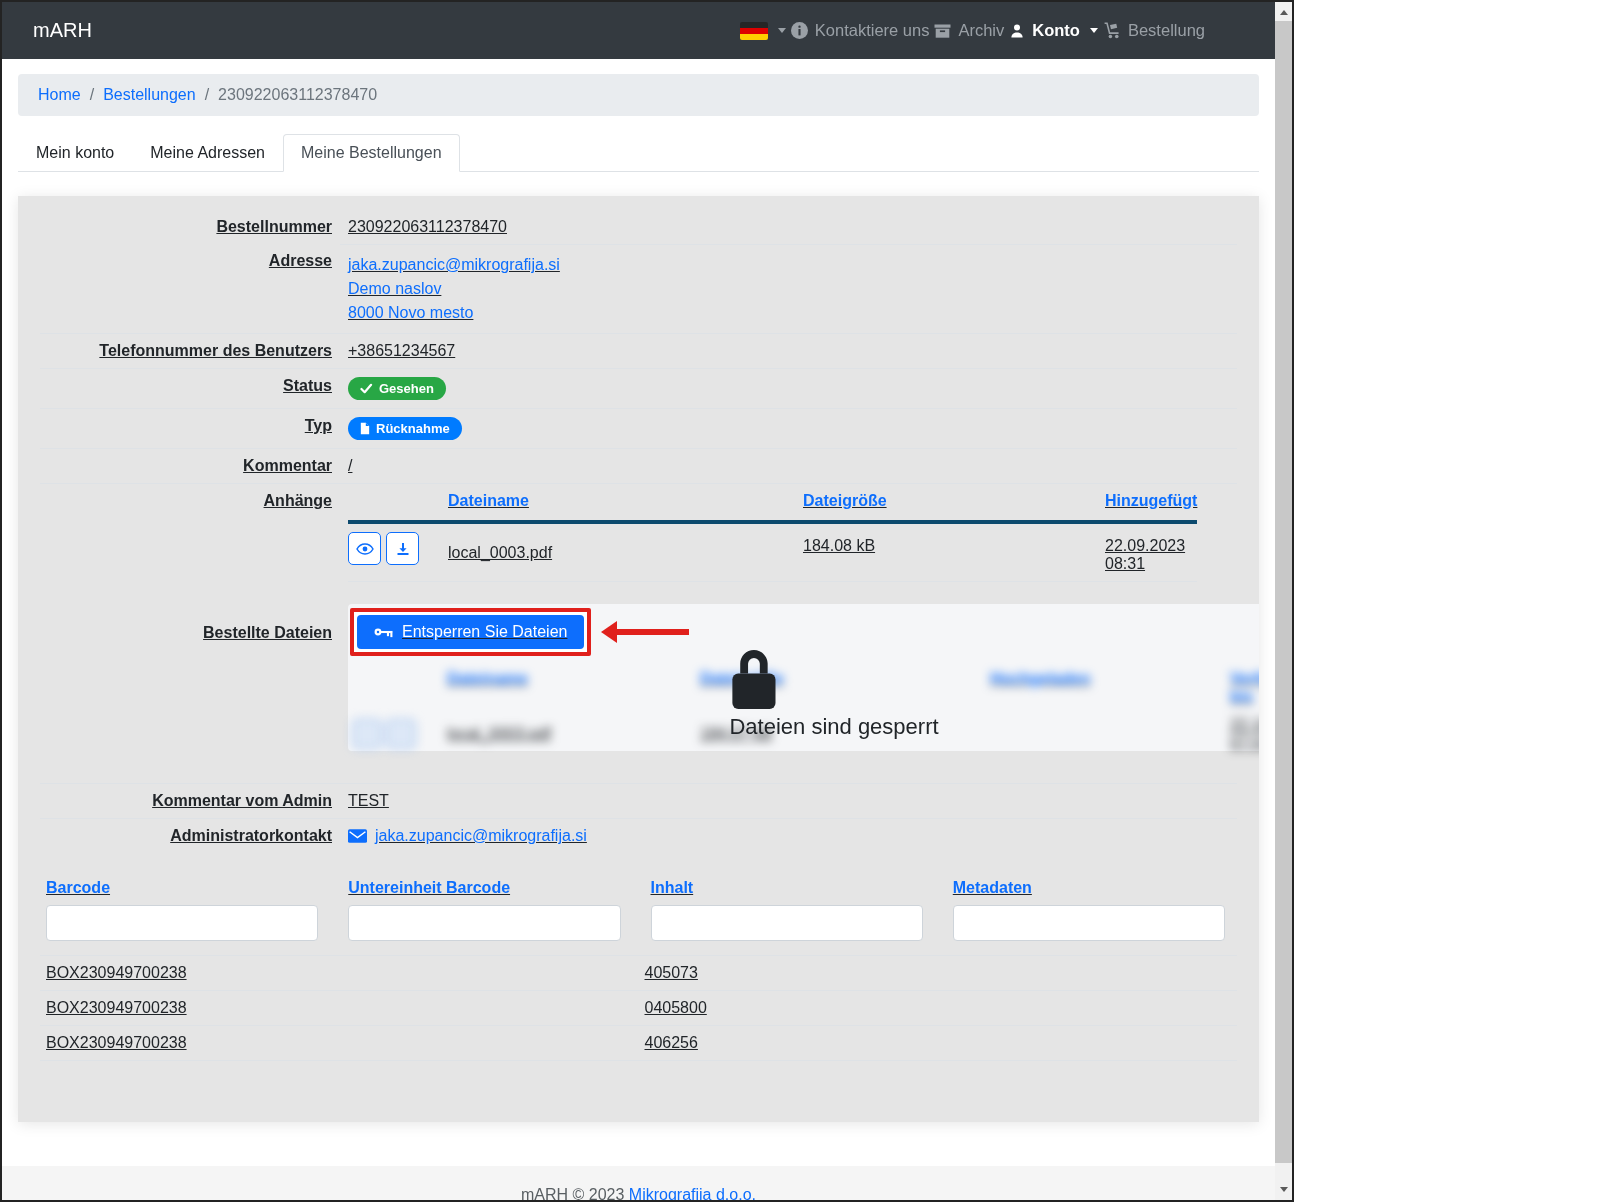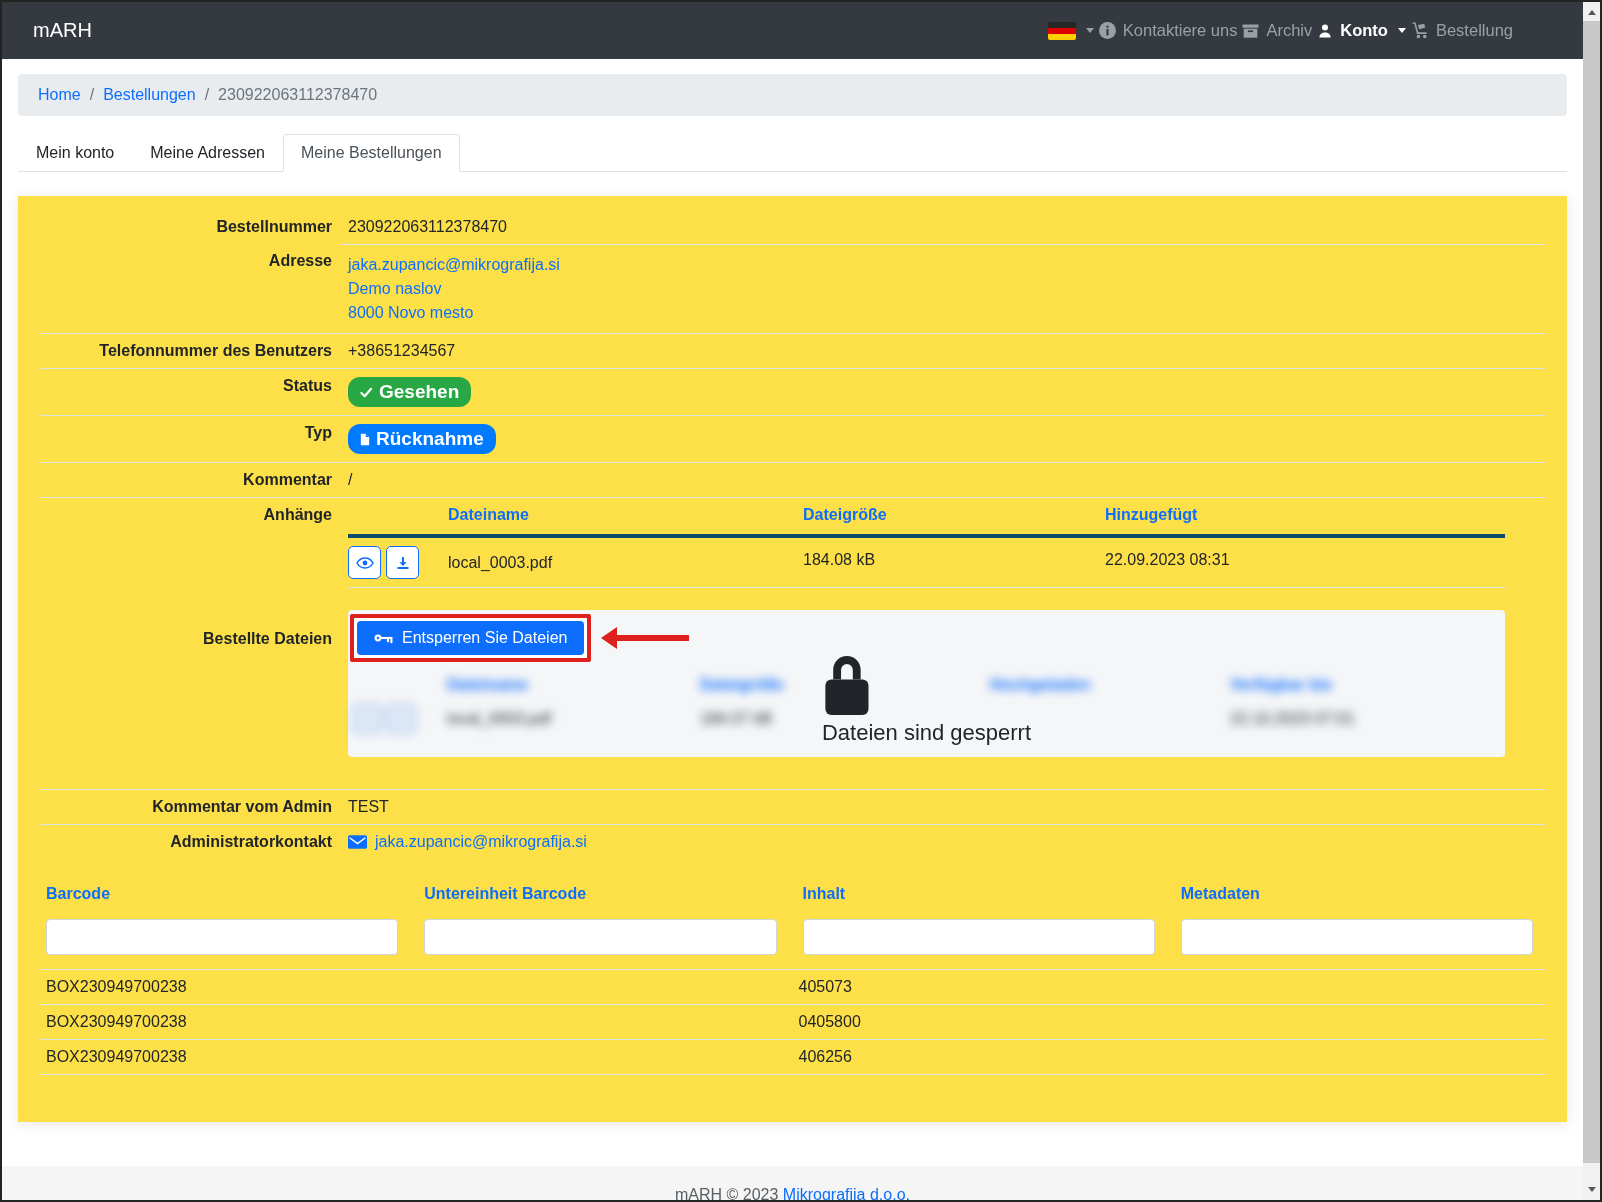--- a/index.html
+++ b/index.html
@@ -6,7 +6,7 @@
   html,body { width:1602px; height:1202px; }
   body { font-family:"Liberation Sans","DejaVu Sans",sans-serif; font-size:16px; color:#212529; background:#fff; }
 
-  .screen { position:relative; width:1602px; height:1202px; border:2px solid #232323; background:#fff; overflow:hidden; }
+  .screen { position:relative; width:1294px; height:1202px; border:2px solid #232323; background:#fff; overflow:hidden; }
   .page { margin-right:17px; }
 
   

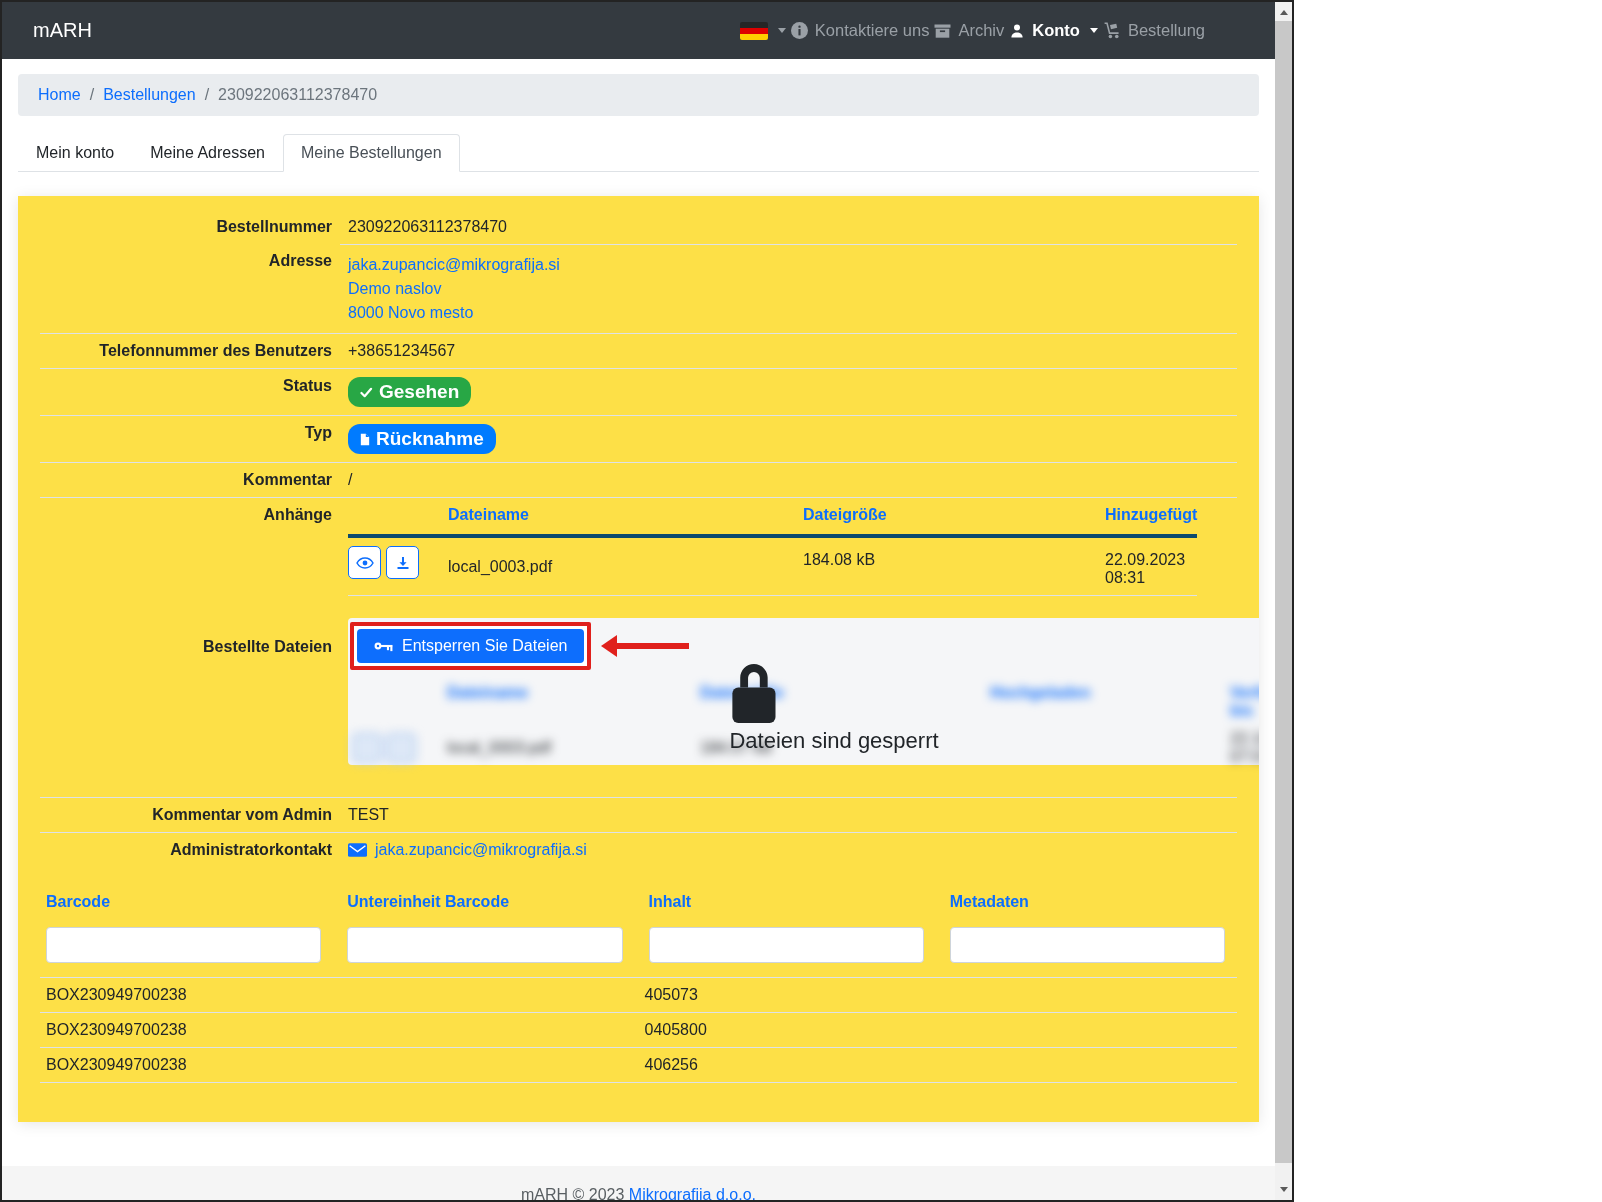--- a/index.html
+++ b/index.html
@@ -39,7 +39,7 @@
   .tab.active { background:#fff; border-color:#dee2e6 #dee2e6 #fff; border-radius:4px 4px 0 0; color:#495057; }
 
   
-  .card { margin-top:24px; background:#fde047; box-shadow:0 2px 14px rgba(0,0,0,.10); height:926px; padding:14px 22px; overflow:hidden; }
+  .card { margin-top:24px; background:#e5e5e5; box-shadow:0 2px 14px rgba(0,0,0,.10); height:926px; padding:14px 22px; overflow:hidden;text-decoration:underline; }
 
   .drow { display:flex; }
   .dlabel { width:300px; min-width:300px; text-align:right; font-weight:700; padding:8px 8px 8px 0; }

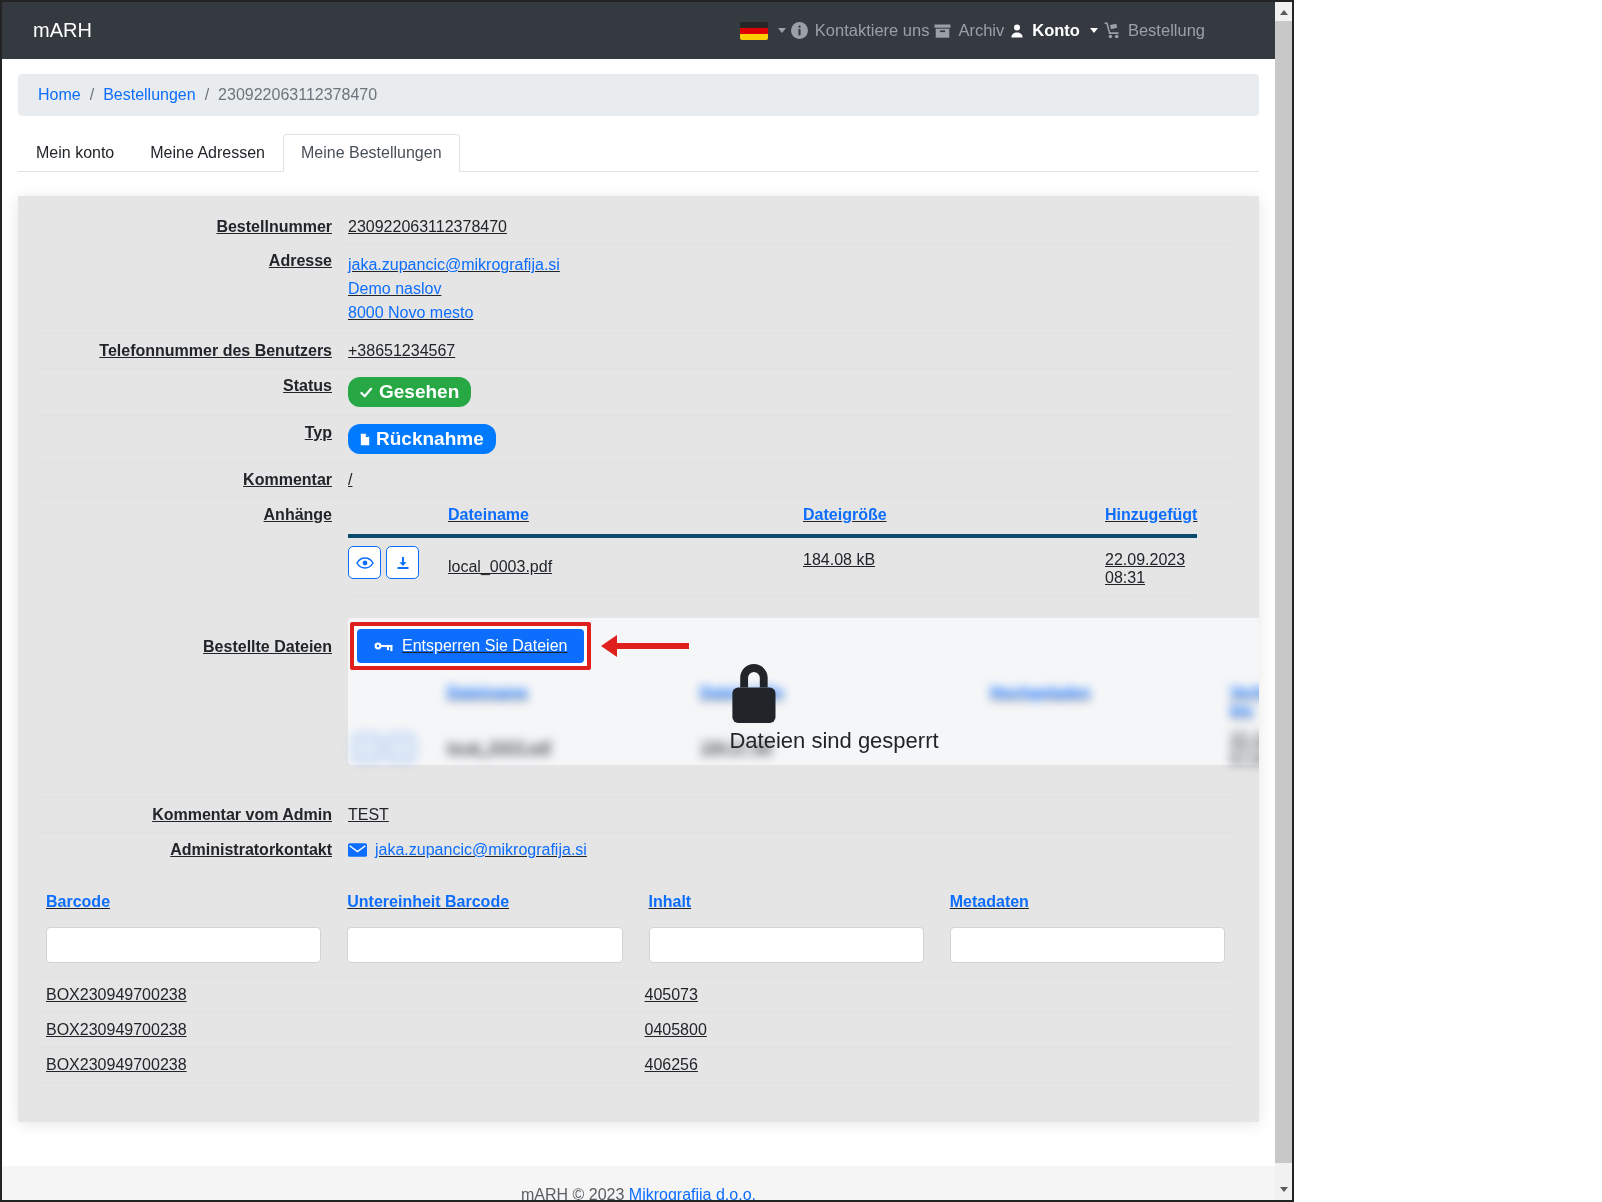--- a/index.html
+++ b/index.html
@@ -49,7 +49,7 @@
   .addr a { display:block; line-height:24px; }
   a.blue, .blue-link { color:#0d6efd; text-decoration:none; cursor:pointer; }
 
-  .badge { display:inline-flex; align-items:center; gap:6px; color:#fff; font-weight:700; font-size:19px; padding:4px 12px; border-radius:12px; }
+  .badge { display:inline-flex; align-items:center; gap:6px; color:#fff; font-weight:700; font-size:13px; padding:4px 12px; border-radius:12px; }
   .badge.success { background:#28a745; }
   .badge.primary { background:#007bff; }
 

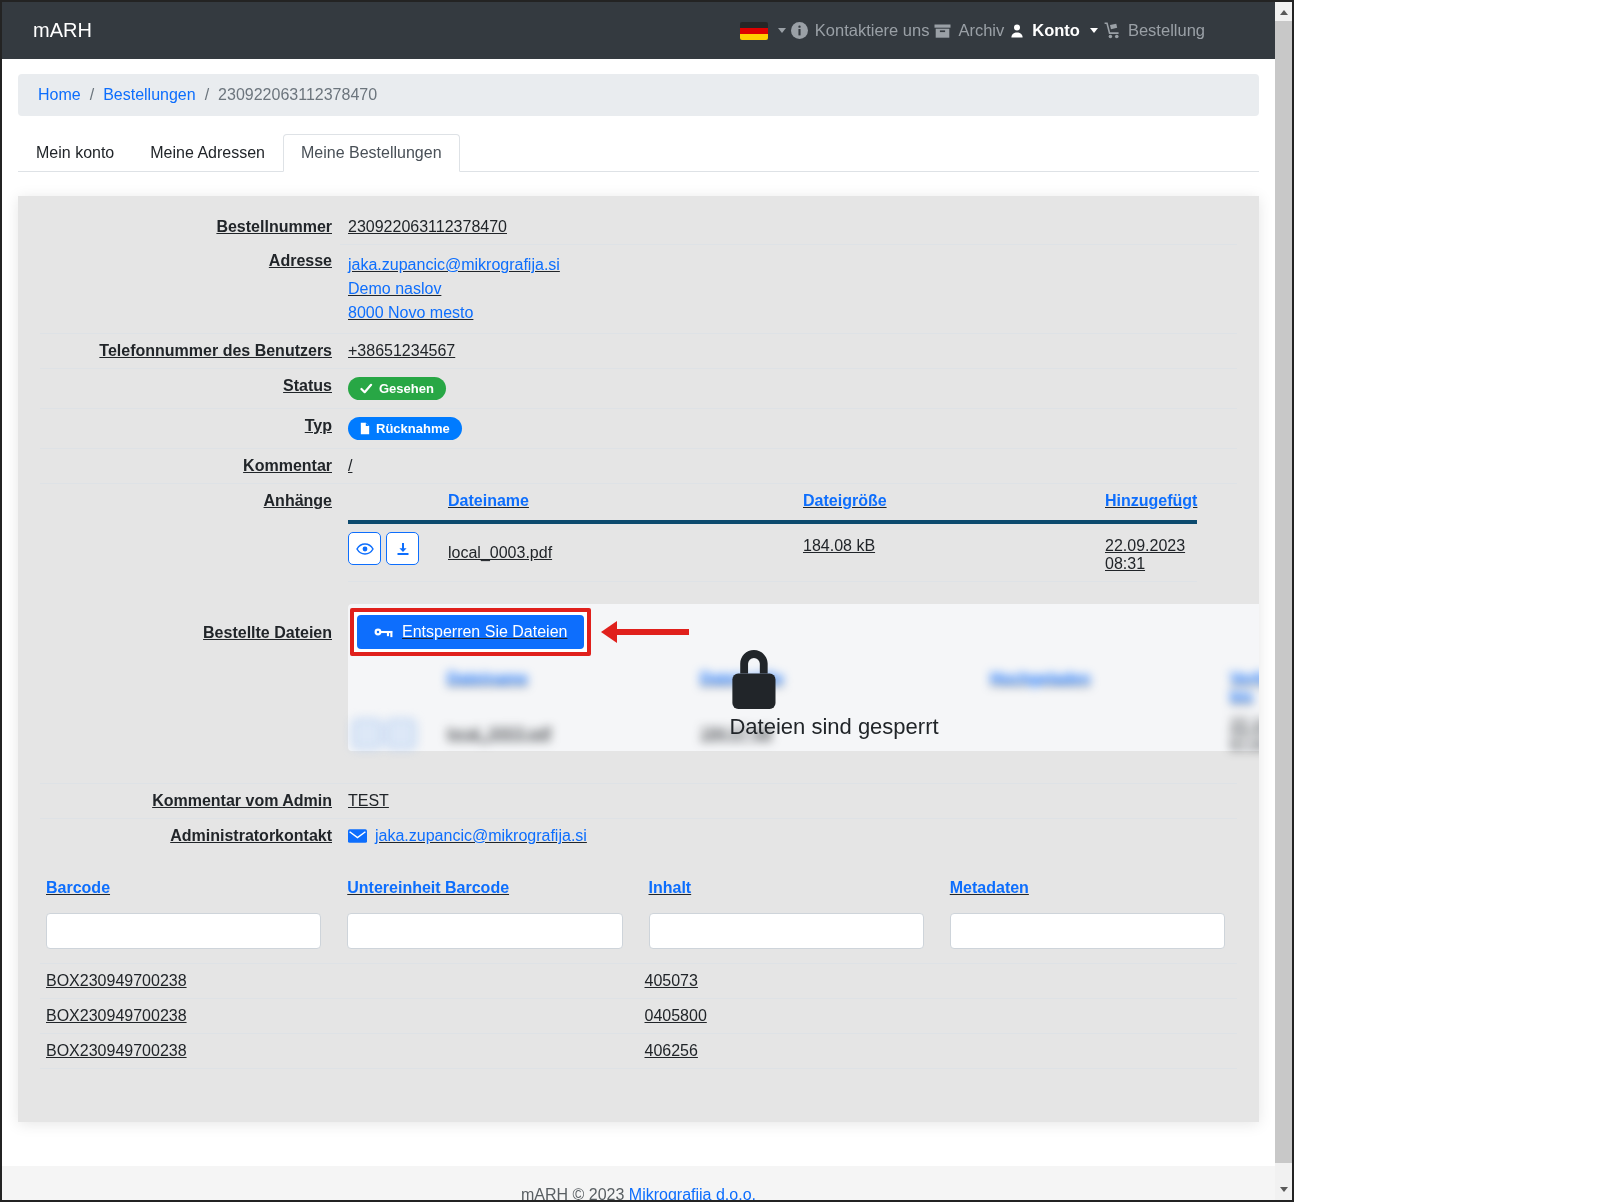--- a/index.html
+++ b/index.html
@@ -86,7 +86,7 @@
 
   
   .bar-table { margin-top:26px; }
-  .bar-head { display:grid; grid-template-columns:repeat(4,1fr); column-gap:12px; border-bottom:1px solid #dee2e6;gap:8px; }
+  .bar-head { display:grid; grid-template-columns:repeat(4,1fr); column-gap:12px; border-bottom:1px solid #dee2e6; }
   .bar-head .h { color:#0d6efd; font-weight:700; padding:0 0 8px 6px; cursor:pointer; }
   .bar-head .fcell { padding:0 0 14px 6px; }
   .filter-input { width:calc(100% - 12px); height:36px; border:1px solid #ced4da; border-radius:4px; background:#fff; font-family:inherit; font-size:15px; padding:0 8px; }

